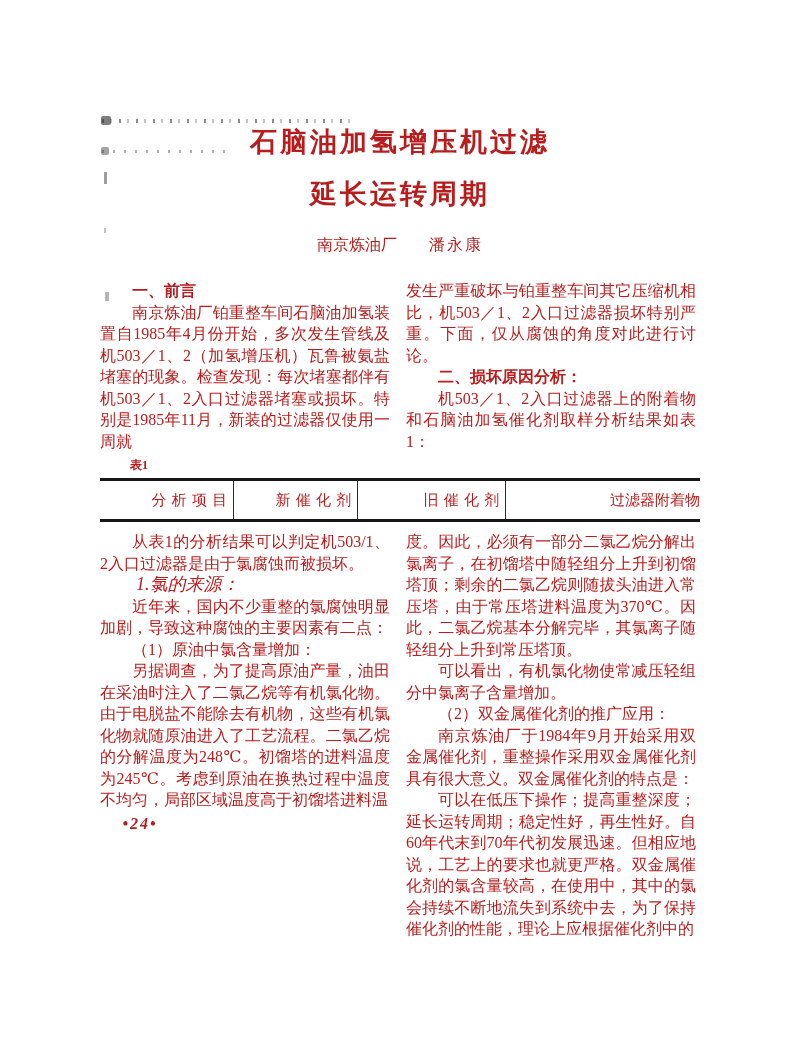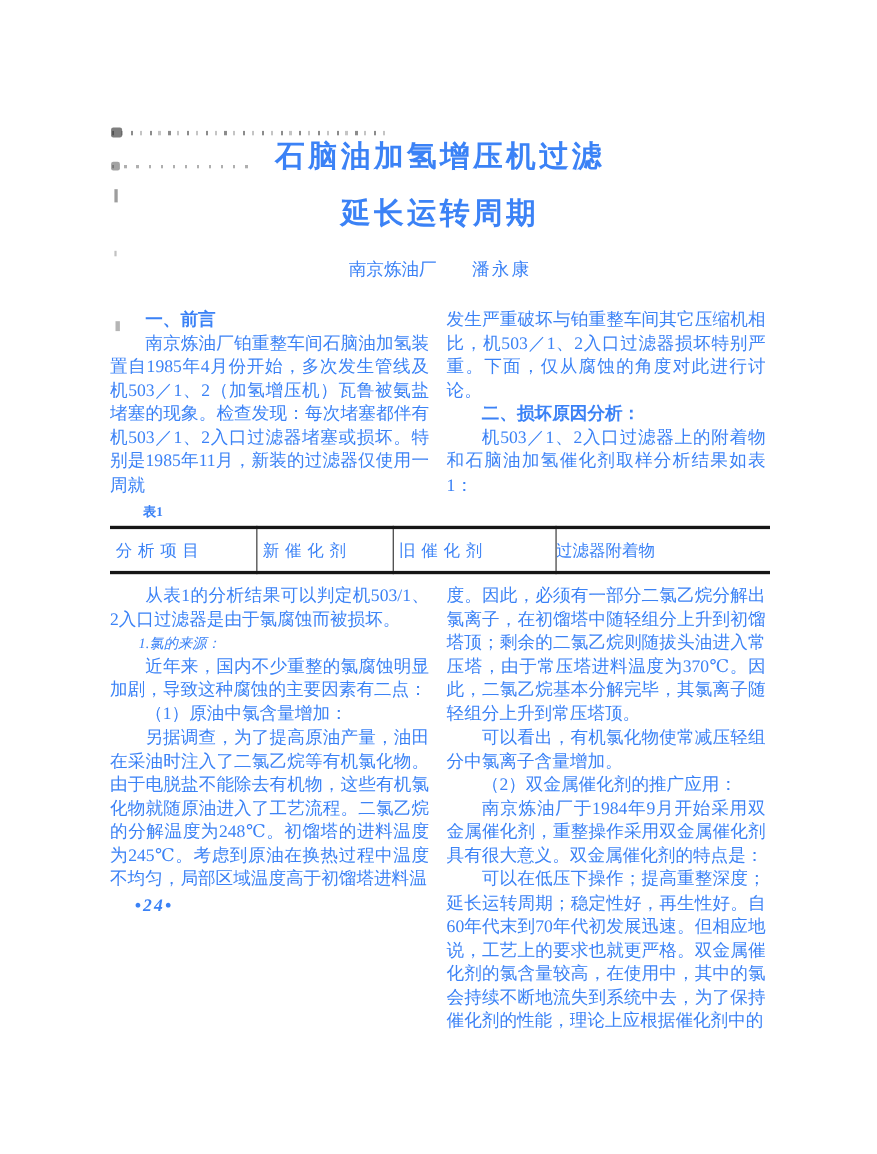--- a/index.html
+++ b/index.html
@@ -10,7 +10,7 @@
     background: #ffffff;
     overflow: hidden;
     font-family: "Liberation Serif", "DejaVu Serif", serif;
-    color: #3b82f6;
+    color: #b91c1c;
   }
   .content {
     position: absolute;

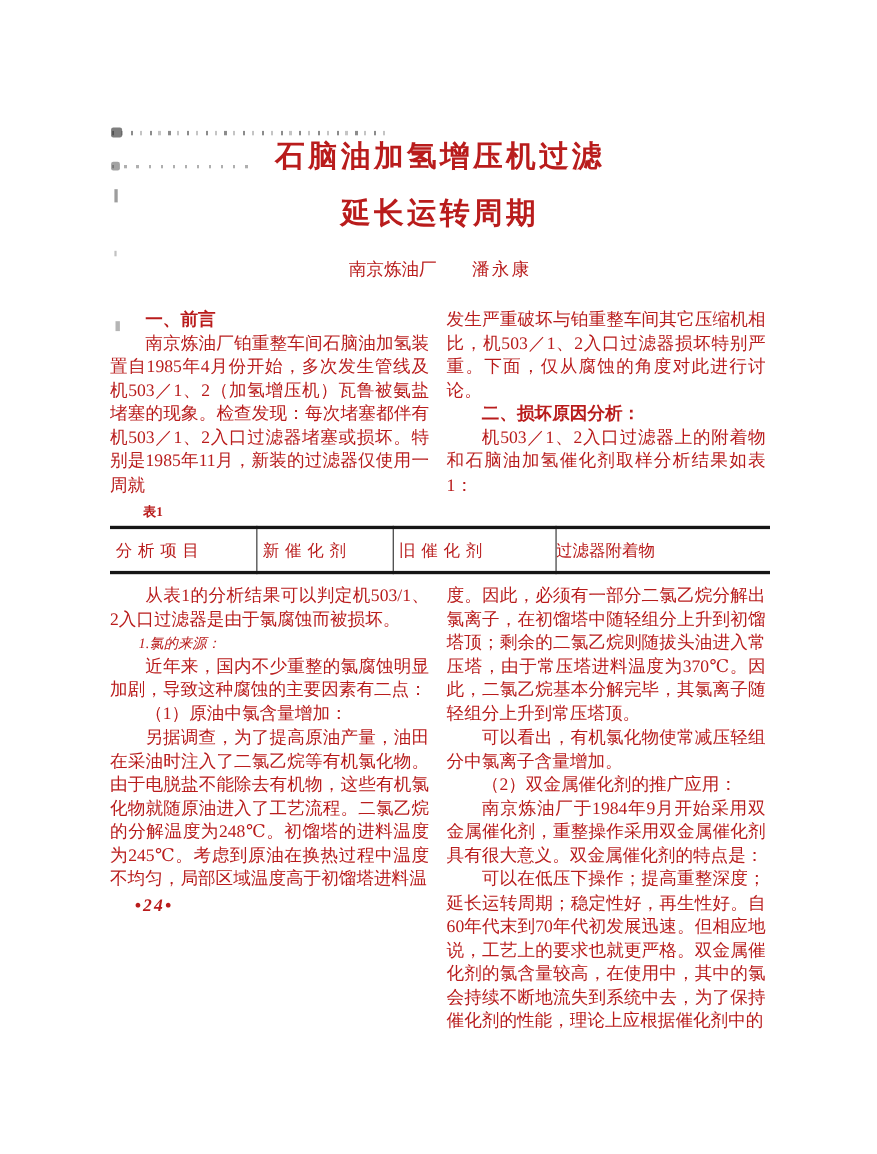--- a/index.html
+++ b/index.html
@@ -63,7 +63,7 @@
   }
   table.t1 td {
     height: 38px;
-    text-align: left;
+    text-align: right;
     vertical-align: middle;
     border-left: 1px solid #2a2a2a;
     padding: 0;

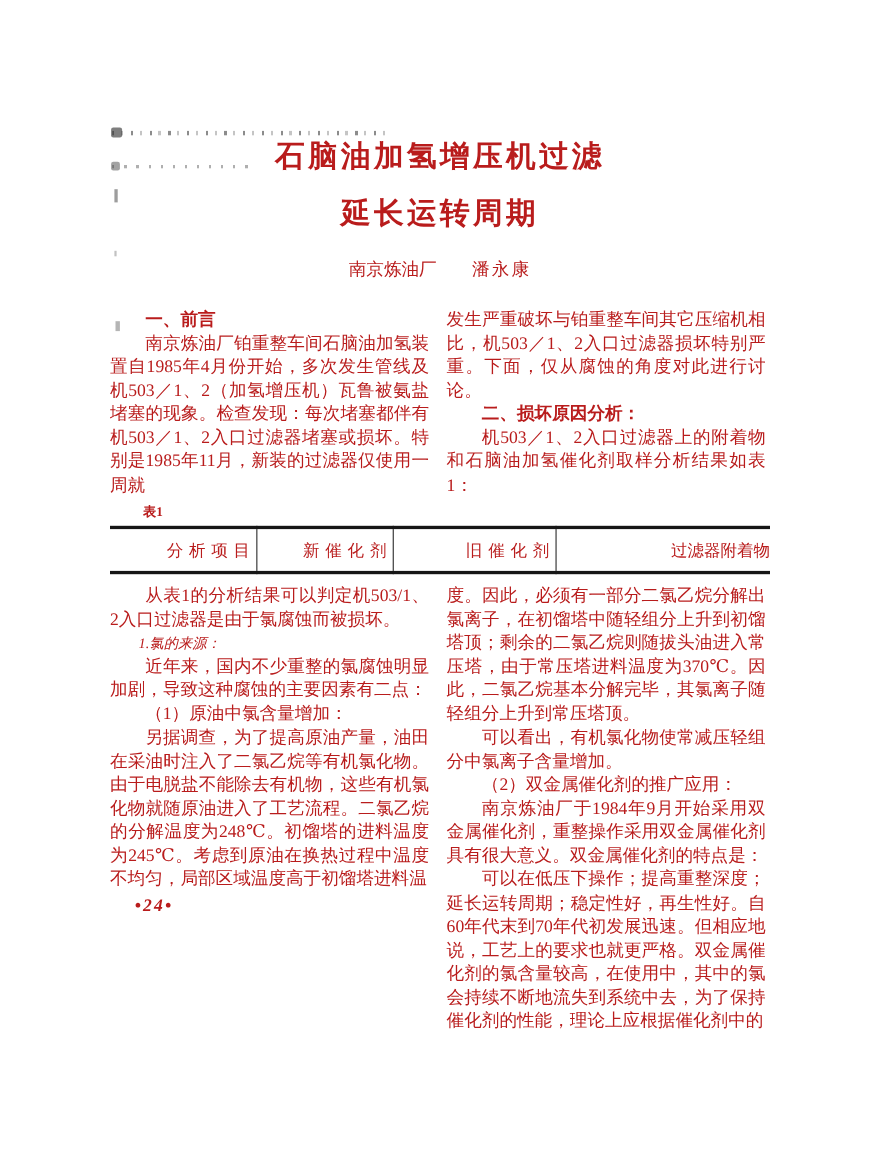--- a/index.html
+++ b/index.html
@@ -49,7 +49,7 @@
   .col p { margin: 0; text-indent: 2em; }
   .col p.noindent { text-indent: 0; }
   .col p.h { font-weight: bold; }
-  .col p.kai { font-style: italic; font-size: 13px; }
+  .col p.kai { font-style: italic; font-size: 18px; }
   
   .table-label { margin: 5px 0 0 30px; font-weight: bold; font-size: 12px; }
   table.t1 {

